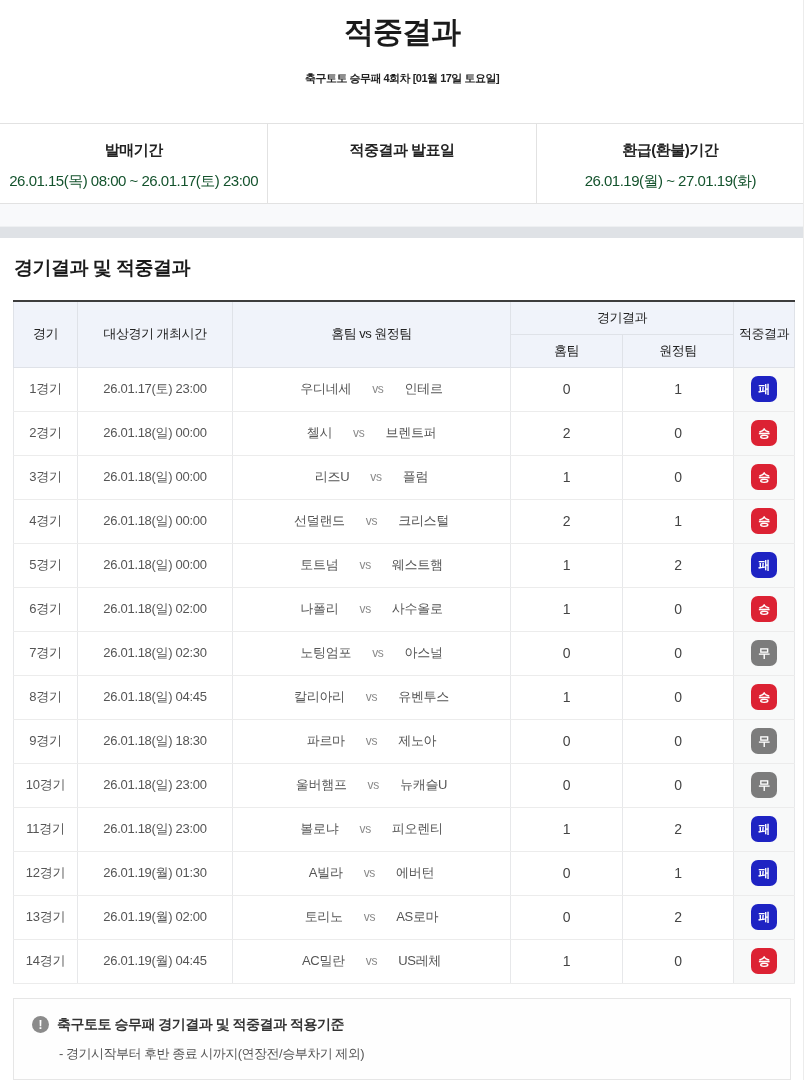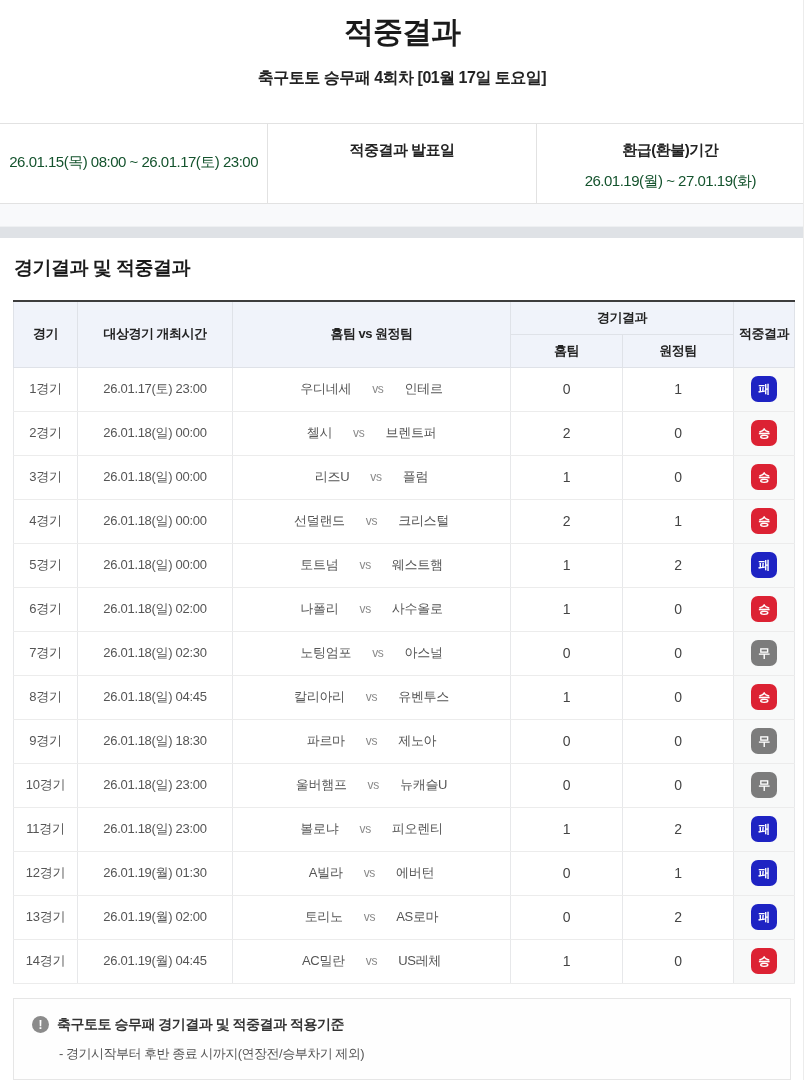--- a/index.html
+++ b/index.html
@@ -24,7 +24,7 @@
   .page-subtitle {
     margin-top: 17px;
     text-align: center;
-    font-size: 16px;
+    font-size: 11px;
     line-height: 22px;
     font-weight: bold;
     color: #222;

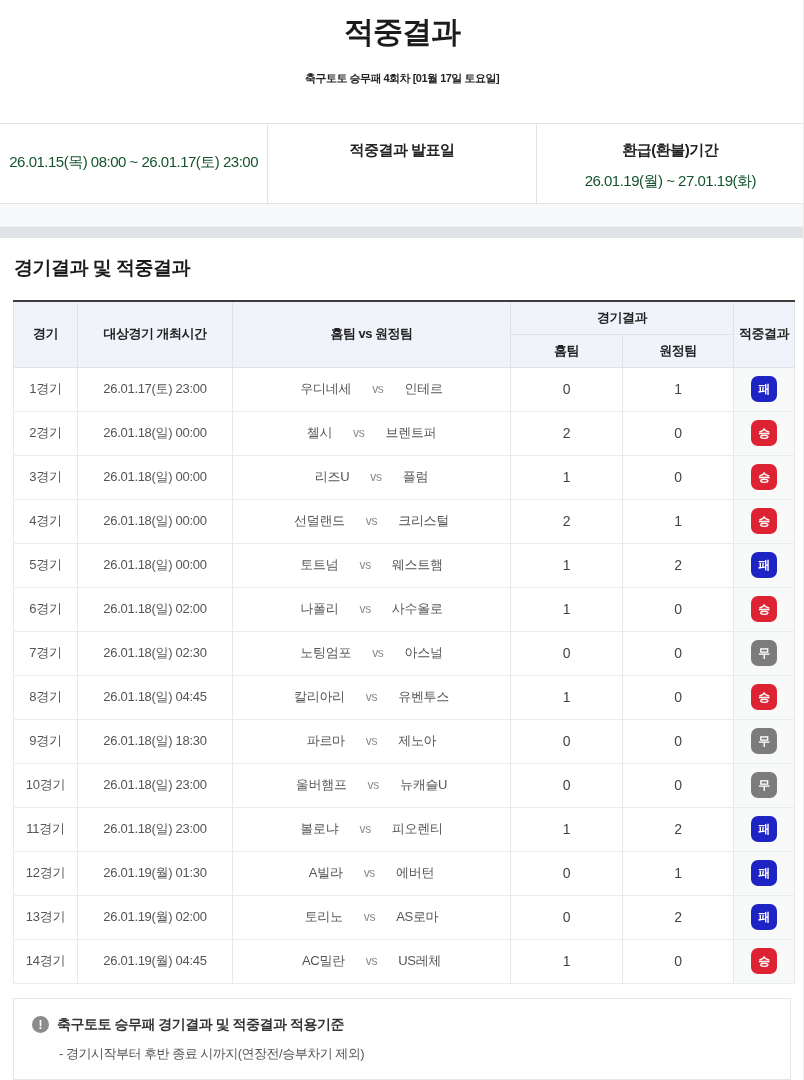--- a/index.html
+++ b/index.html
@@ -158,6 +158,7 @@
 
 <div class="info-bar">
   <div class="info-cell">
+    <div class="info-label">발매기간</div>
     <div class="info-value">26.01.15(목) 08:00 ~ 26.01.17(토) 23:00</div>
   </div>
   <div class="info-cell">

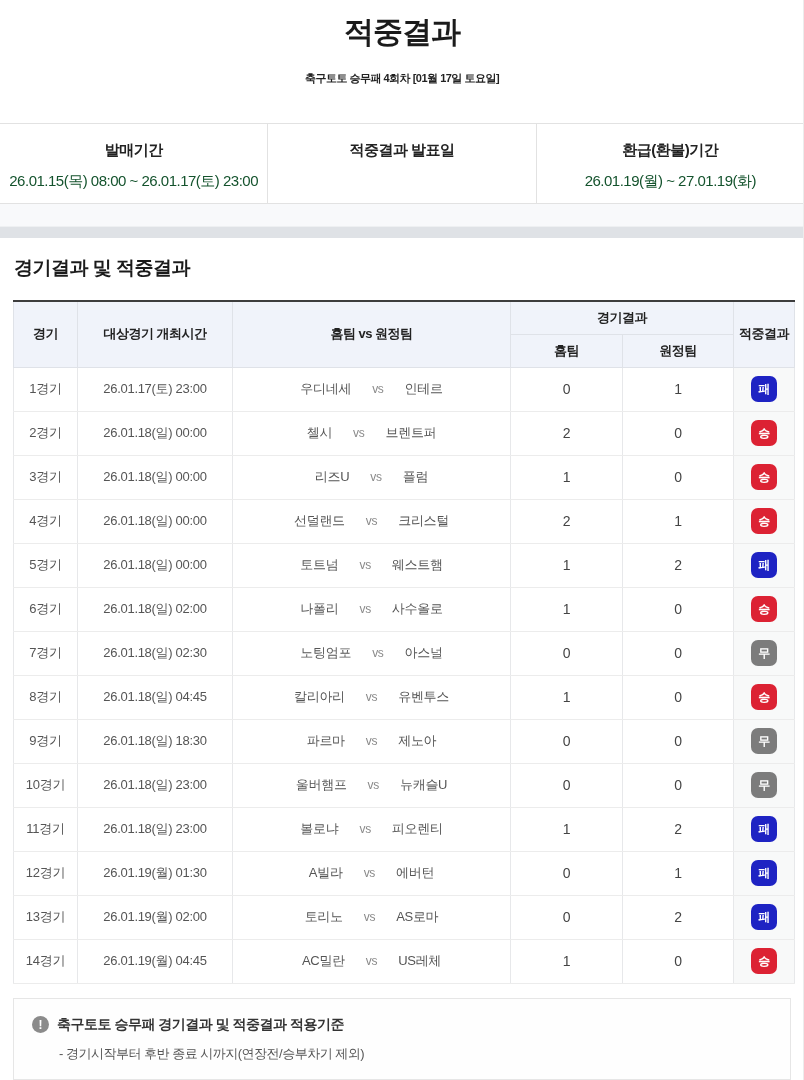--- a/index.html
+++ b/index.html
@@ -82,7 +82,7 @@
     background: #f0f3fa;
     height: 33px;
     font-size: 13px;
-    font-weight: bold;
+    font-weight: normal;
     color: #222;
     text-align: center;
     vertical-align: middle;

